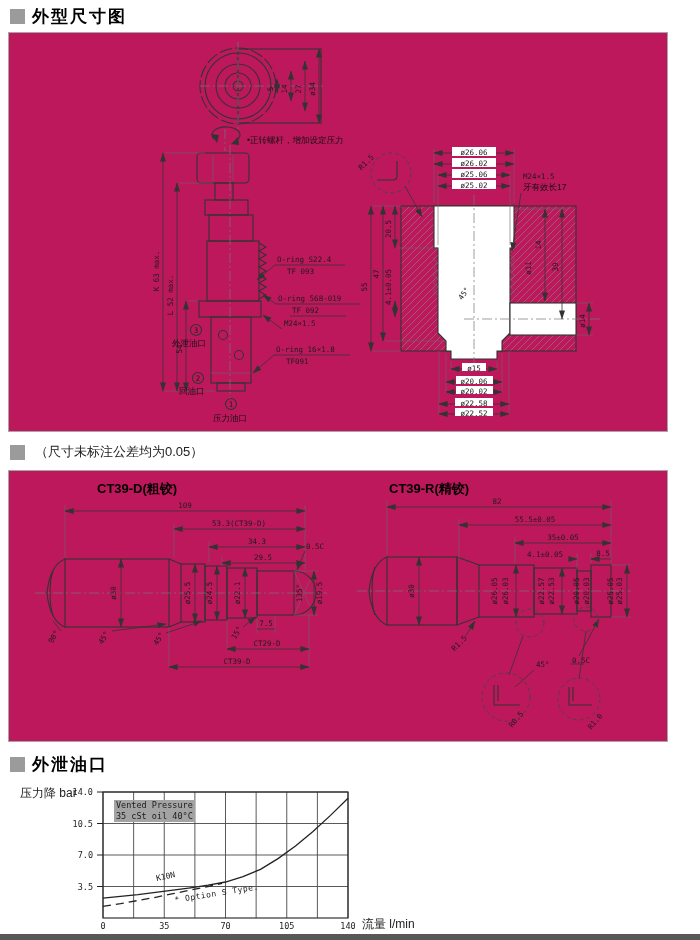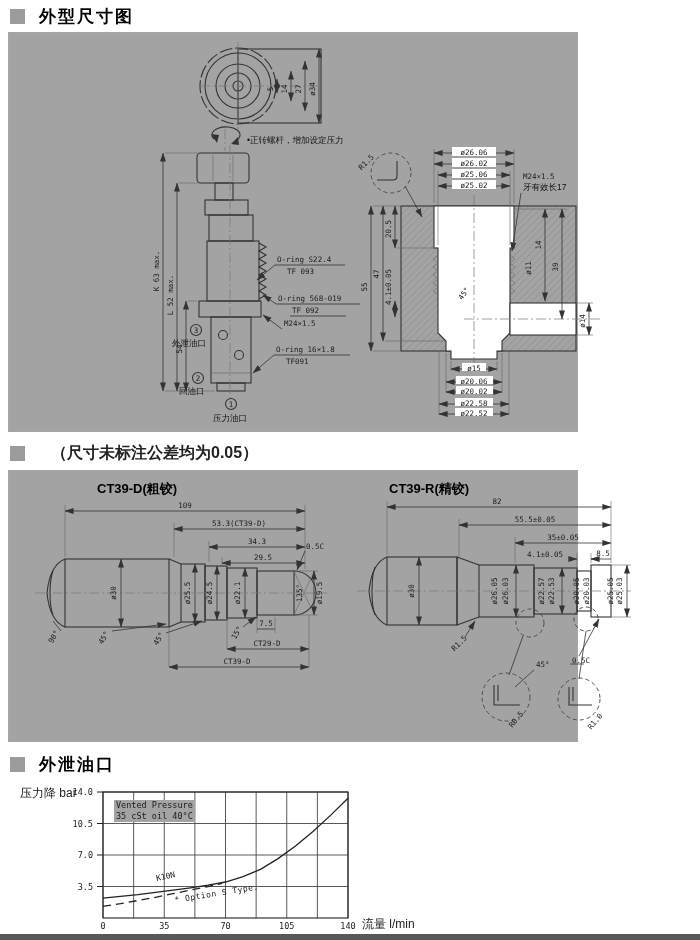--- a/index.html
+++ b/index.html
@@ -5,7 +5,7 @@
   *{margin:0;padding:0;box-sizing:border-box}
   html,body{width:700px;height:940px;background:#fff;position:relative;overflow:hidden;
     font-family:"Liberation Sans",sans-serif;color:#111}
-  .hdr{position:absolute;left:10px;display:flex;align-items:center;gap:14px}
+  .hdr{position:absolute;left:10px;display:flex;align-items:center;gap:7px}
   .hdr .sq{width:15px;height:15px;background:#9b9b9b;flex:0 0 auto}
   .hdr h2{font-size:17px;font-weight:bold;letter-spacing:2px;color:#000}
   .hdr .note{font-size:16px;font-weight:bold;color:#222;margin-left:12px}

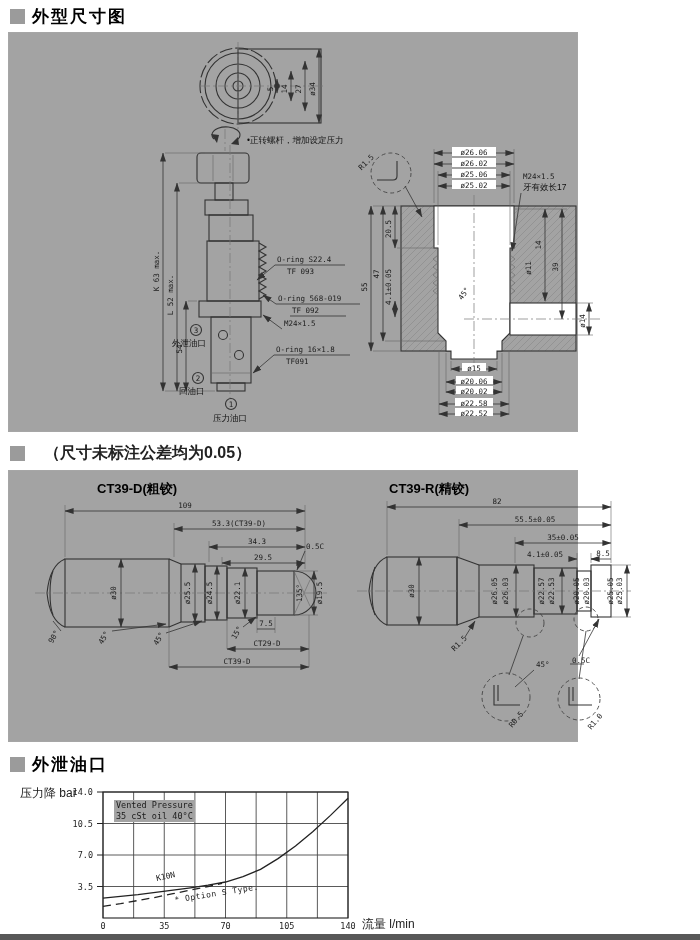--- a/index.html
+++ b/index.html
@@ -9,7 +9,7 @@
   .hdr .sq{width:15px;height:15px;background:#9b9b9b;flex:0 0 auto}
   .hdr h2{font-size:17px;font-weight:bold;letter-spacing:2px;color:#000}
   .hdr .note{font-size:16px;font-weight:bold;color:#222;margin-left:12px}
-  .panel{position:absolute;left:8px;width:570px;border:1px solid #a6a6a6;background:#a3a3a3}
+  .panel{position:absolute;left:8px;width:660px;border:1px solid #a6a6a6;background:#be185d}
   svg{display:block}
   svg text{font-family:"DejaVu Sans Mono",monospace;font-size:7.5px;fill:#1c1c1c}
   svg text.cn{font-family:"Liberation Sans",sans-serif;font-size:8.5px;fill:#111}

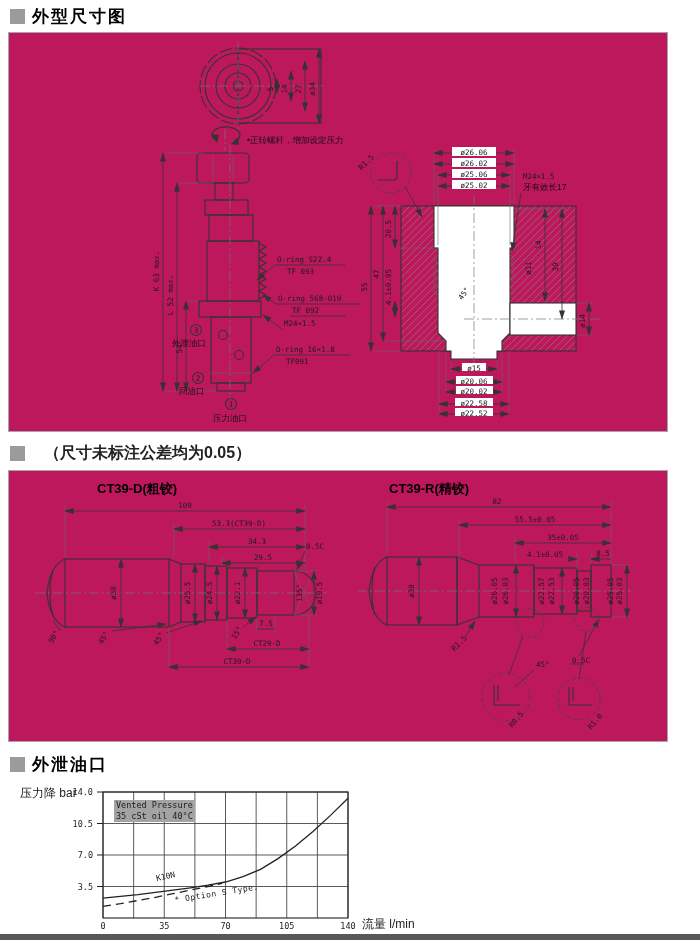--- a/index.html
+++ b/index.html
@@ -8,7 +8,7 @@
   .hdr{position:absolute;left:10px;display:flex;align-items:center;gap:7px}
   .hdr .sq{width:15px;height:15px;background:#9b9b9b;flex:0 0 auto}
   .hdr h2{font-size:17px;font-weight:bold;letter-spacing:2px;color:#000}
-  .hdr .note{font-size:16px;font-weight:bold;color:#222;margin-left:12px}
+  .hdr .note{font-size:13px;font-weight:normal;color:#222;margin-left:3px}
   .panel{position:absolute;left:8px;width:660px;border:1px solid #a6a6a6;background:#be185d}
   svg{display:block}
   svg text{font-family:"DejaVu Sans Mono",monospace;font-size:7.5px;fill:#1c1c1c}

